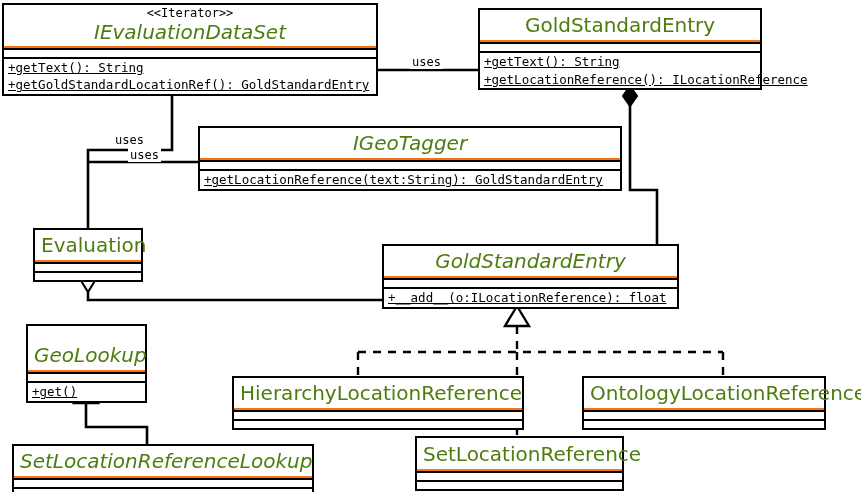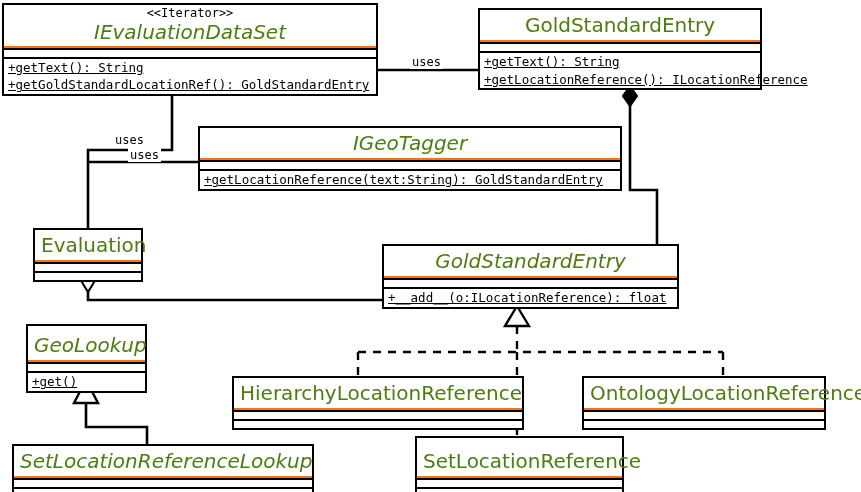--- a/index.html
+++ b/index.html
@@ -178,7 +178,7 @@
   </div>
 
   <div class="uml-class" style="left:26px; top:324px; width:121px;">
-    <div class="uml-header" style="padding-top:8px; padding-bottom:4px;">
+    <div class="uml-header" style="padding-top:18px; padding-bottom:4px;">
       <span class="cls-name iface">GeoLookup</span>
     </div>
     <div class="uml-section empty"></div>

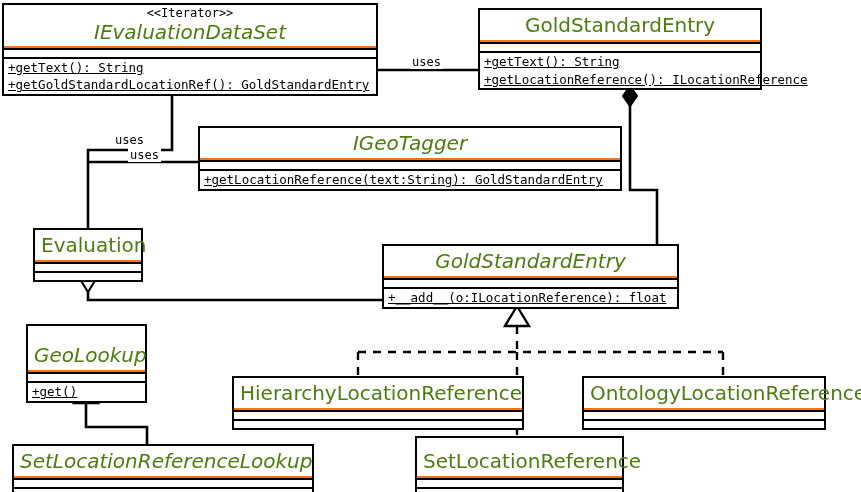--- a/index.html
+++ b/index.html
@@ -204,7 +204,7 @@
   </div>
 
   <div class="uml-class" style="left:415px; top:436px; width:209px;">
-    <div class="uml-header" style="padding-top:12px; padding-bottom:4px;">
+    <div class="uml-header" style="padding-top:5px; padding-bottom:4px;">
       <span class="cls-name">SetLocationReference</span>
     </div>
     <div class="uml-section empty"></div>

